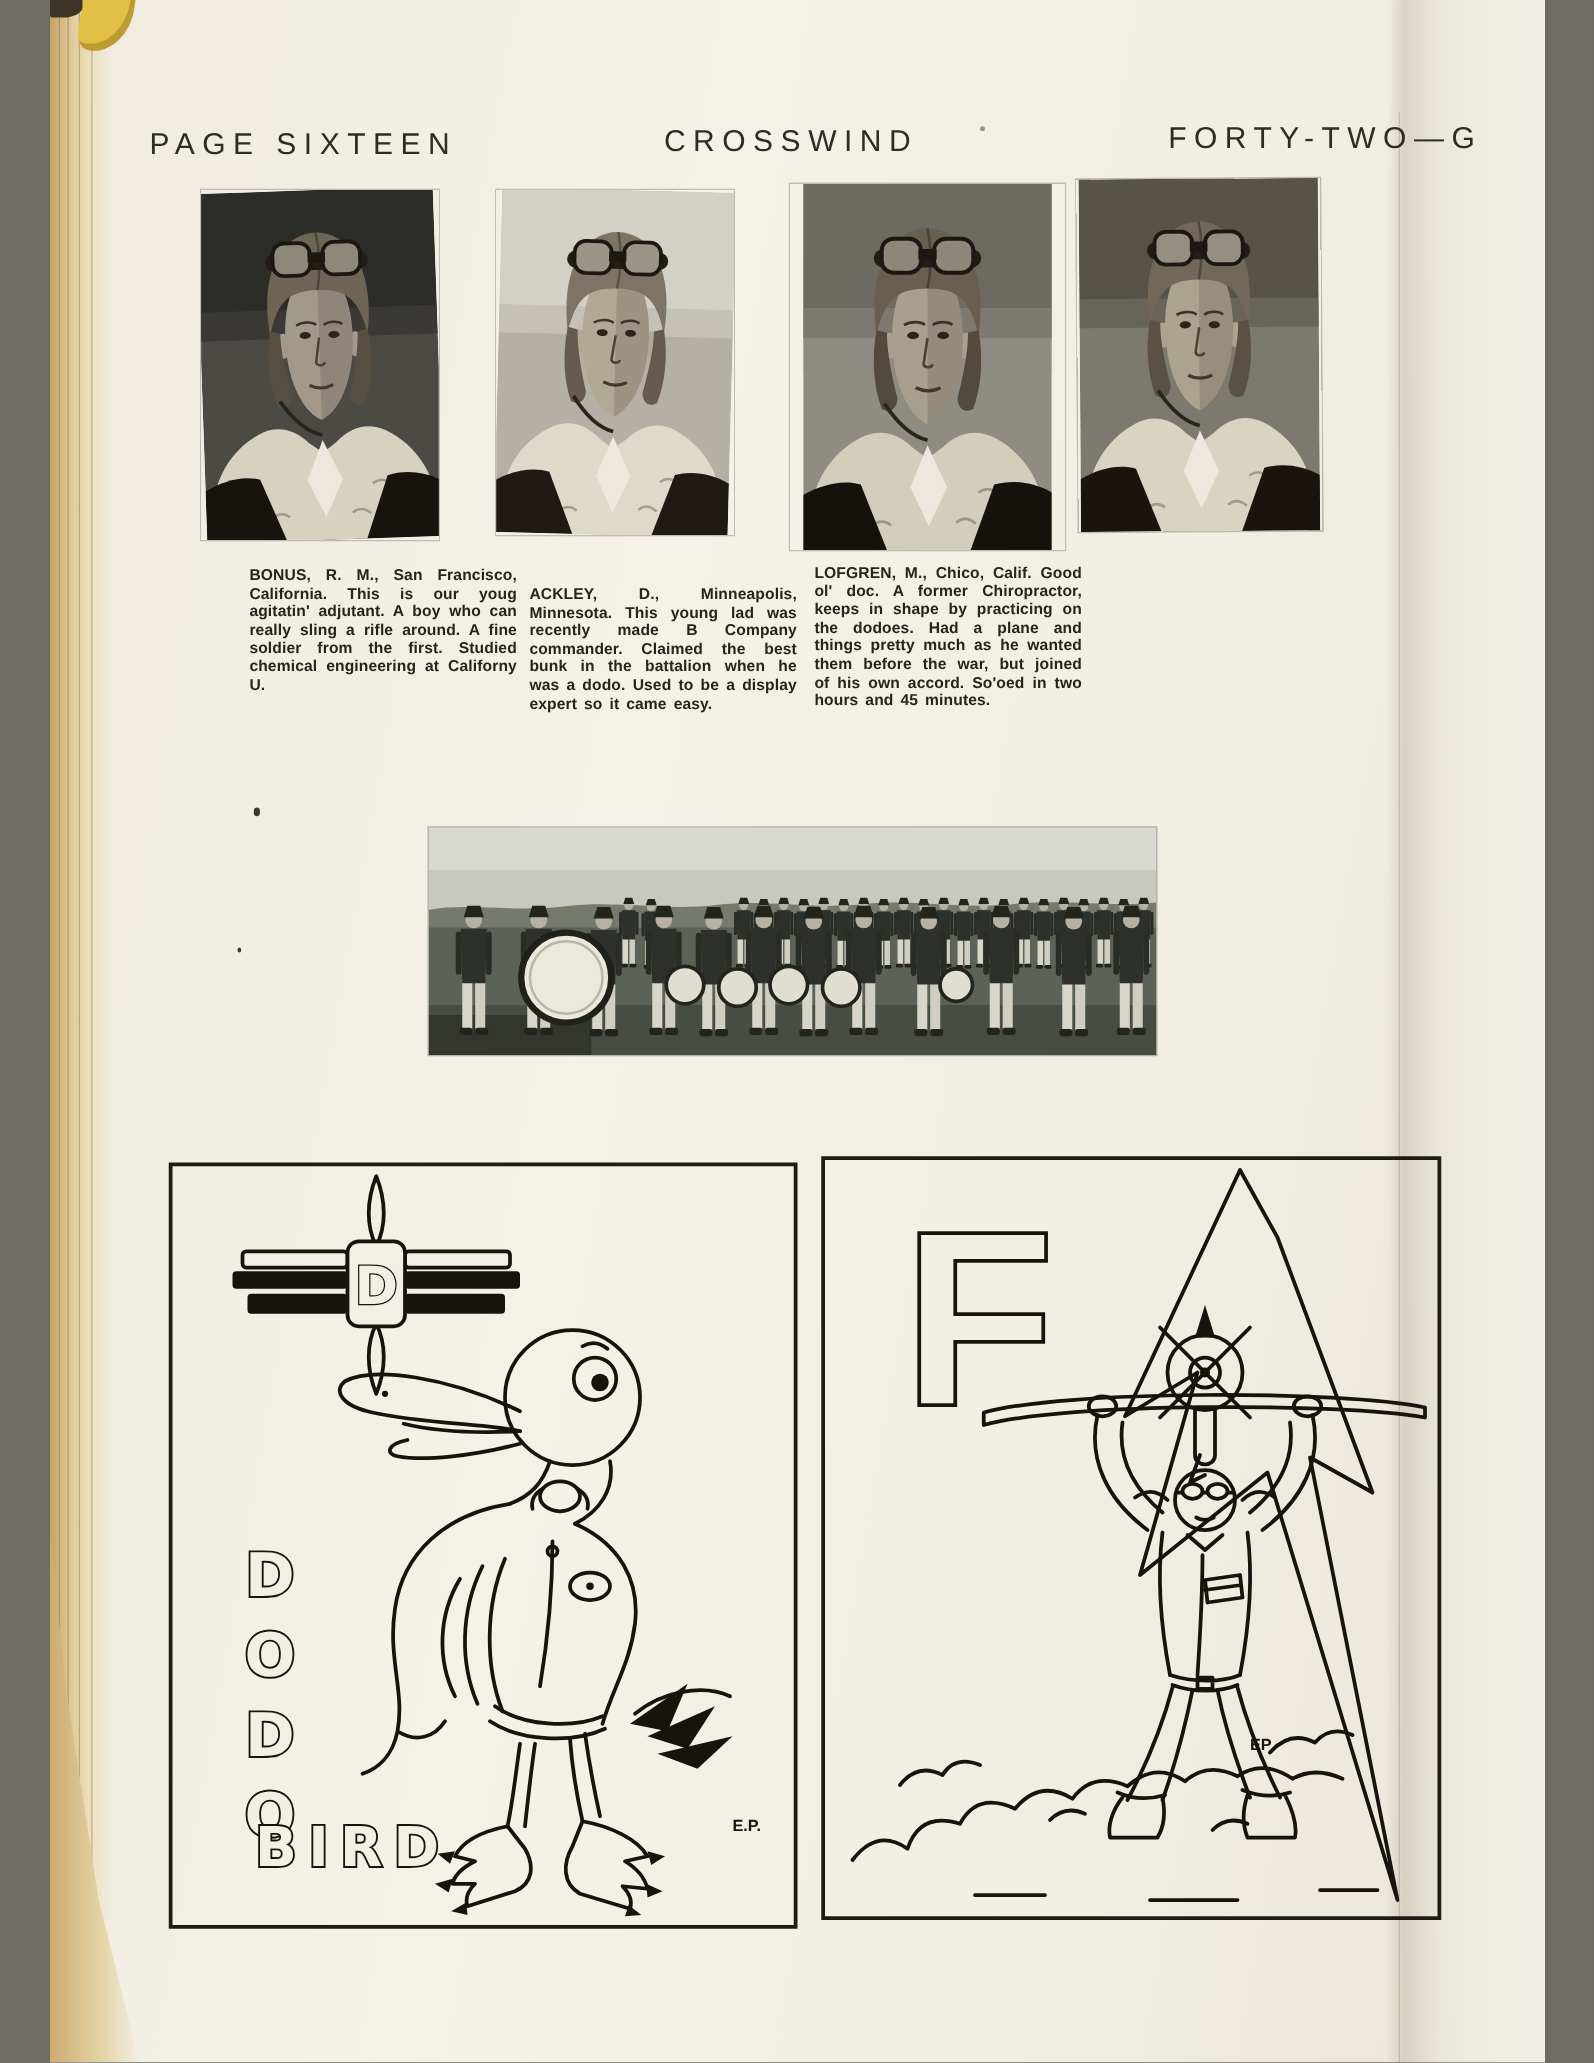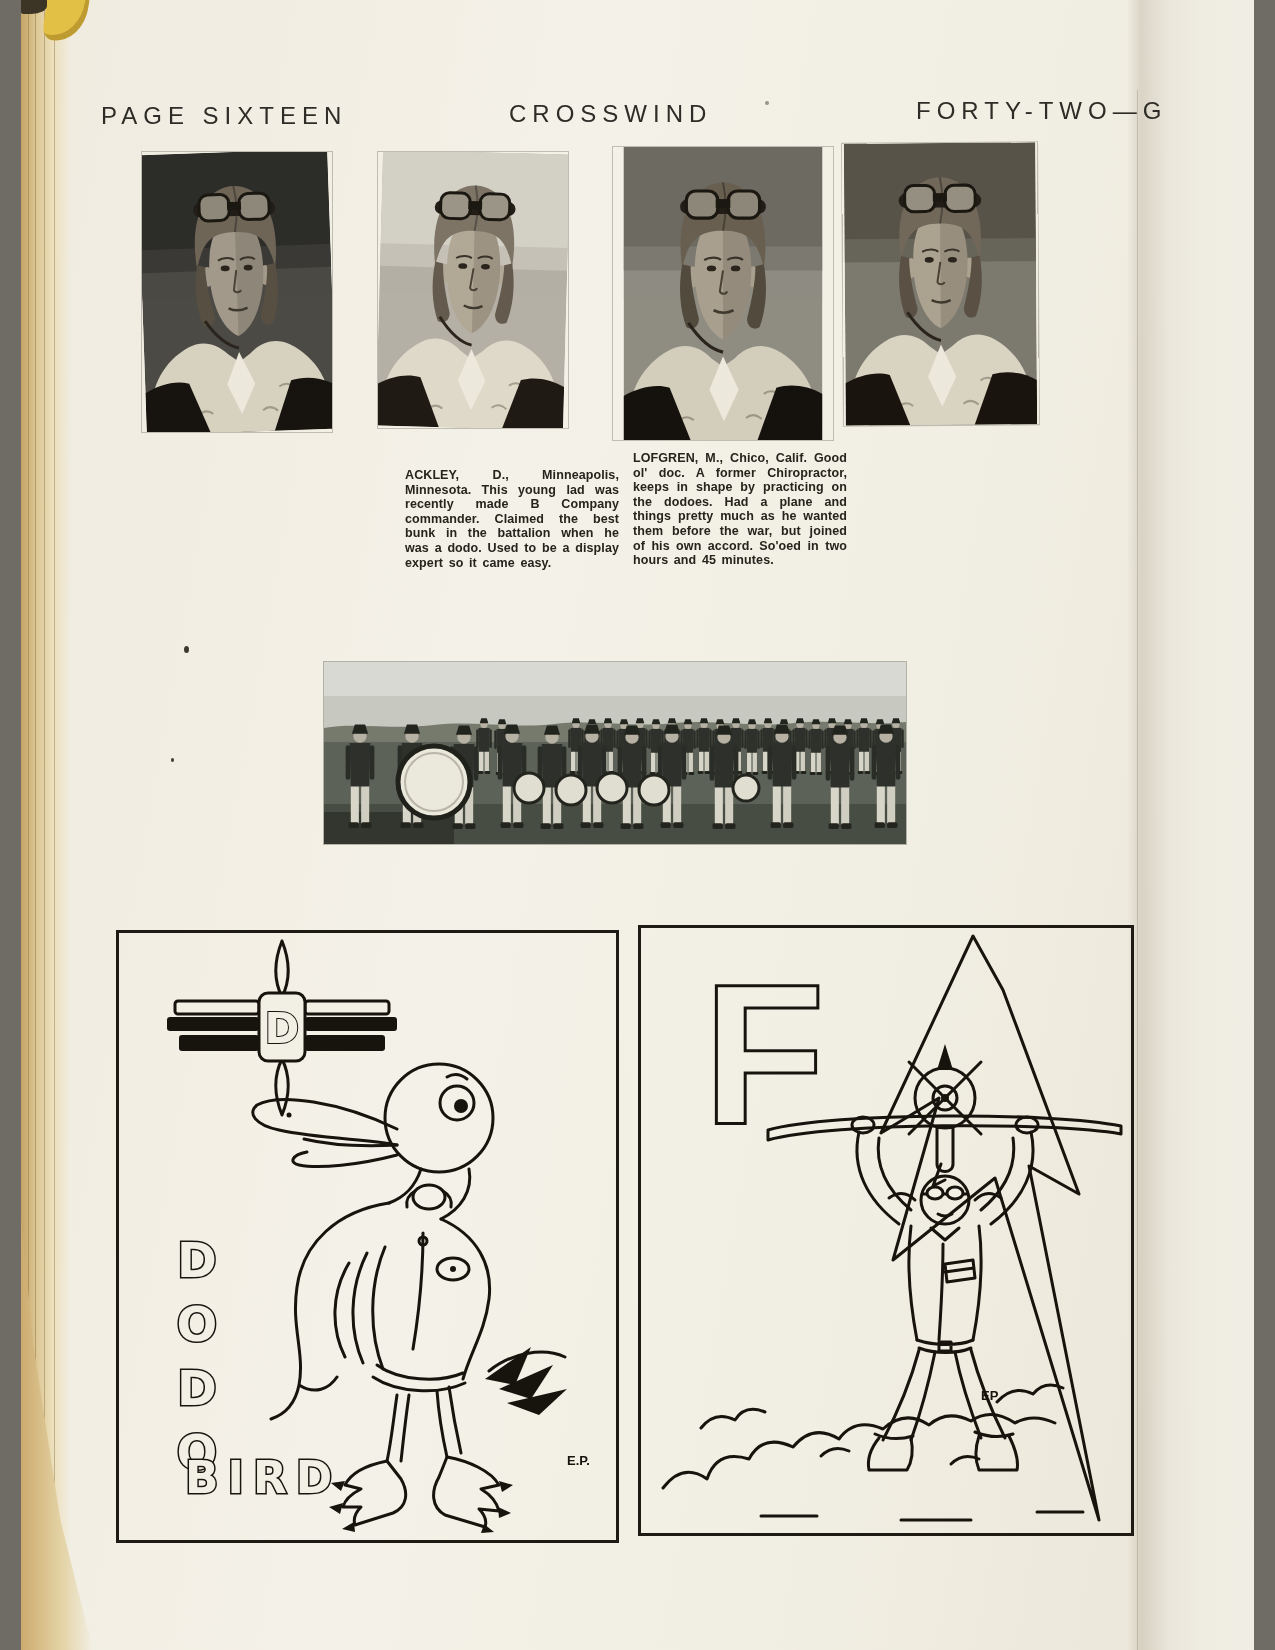--- a/index.html
+++ b/index.html
@@ -6,7 +6,7 @@
   .page{
     position:relative;width:1196px;height:1650px;margin:0 auto;overflow:hidden;
     background:linear-gradient(100deg,#efebdf 0%,#f4f1e8 38%,#f1eee3 68%,#eae6d8 100%);
-    font-family:"Liberation Sans",sans-serif;color:#23211a;padding-left:37px;
+    font-family:"Liberation Sans",sans-serif;color:#23211a;
   }
   
   .binding{position:absolute;left:0;top:0;width:50px;height:1650px;

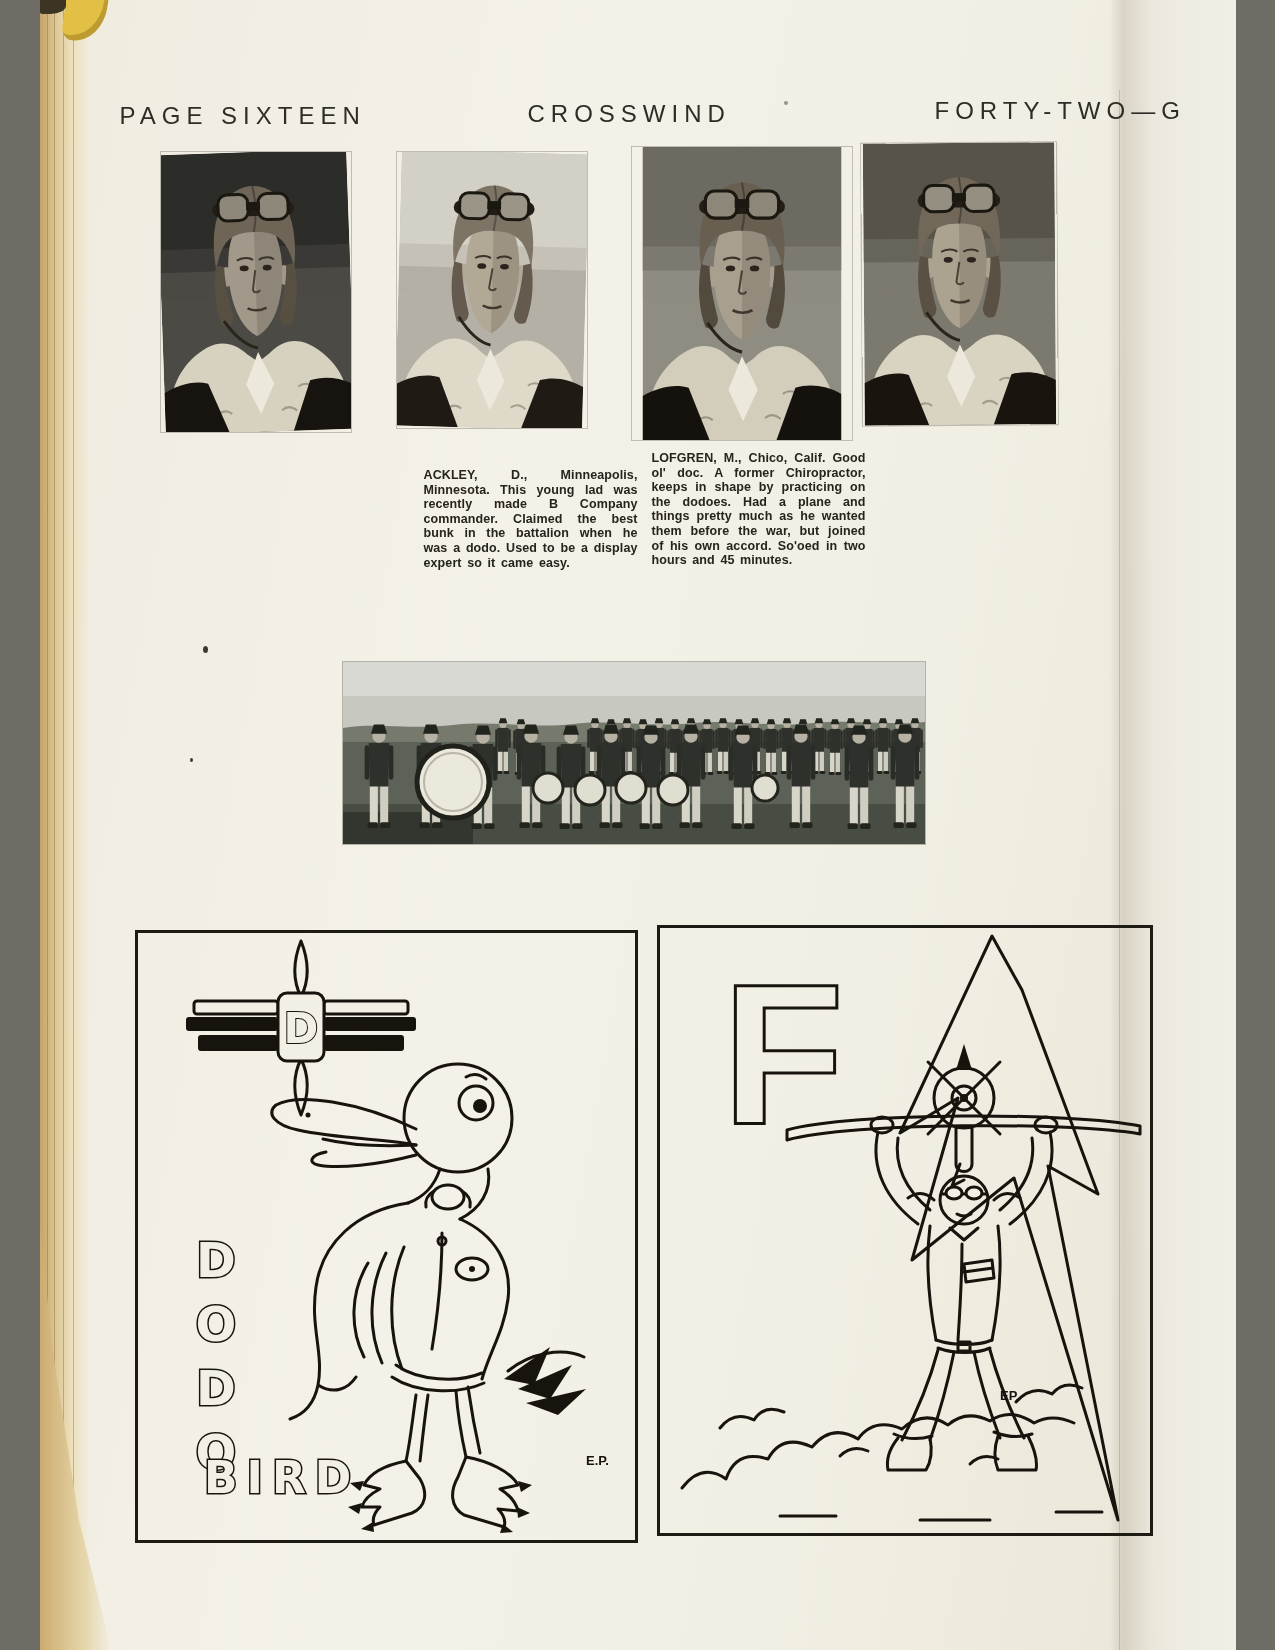--- a/index.html
+++ b/index.html
@@ -26,7 +26,7 @@
   
   .hdr{position:absolute;font-size:24px;letter-spacing:6px;color:#2d2c26;white-space:nowrap;}
   .hdr-left{left:80px;top:102px;}
-  .hdr-center{left:488px;top:100px;width:235px;text-align:left;}
+  .hdr-center{left:460px;top:100px;width:235px;text-align:right;}
   .hdr-right{left:895px;top:97px;width:250px;text-align:left;}
 
   

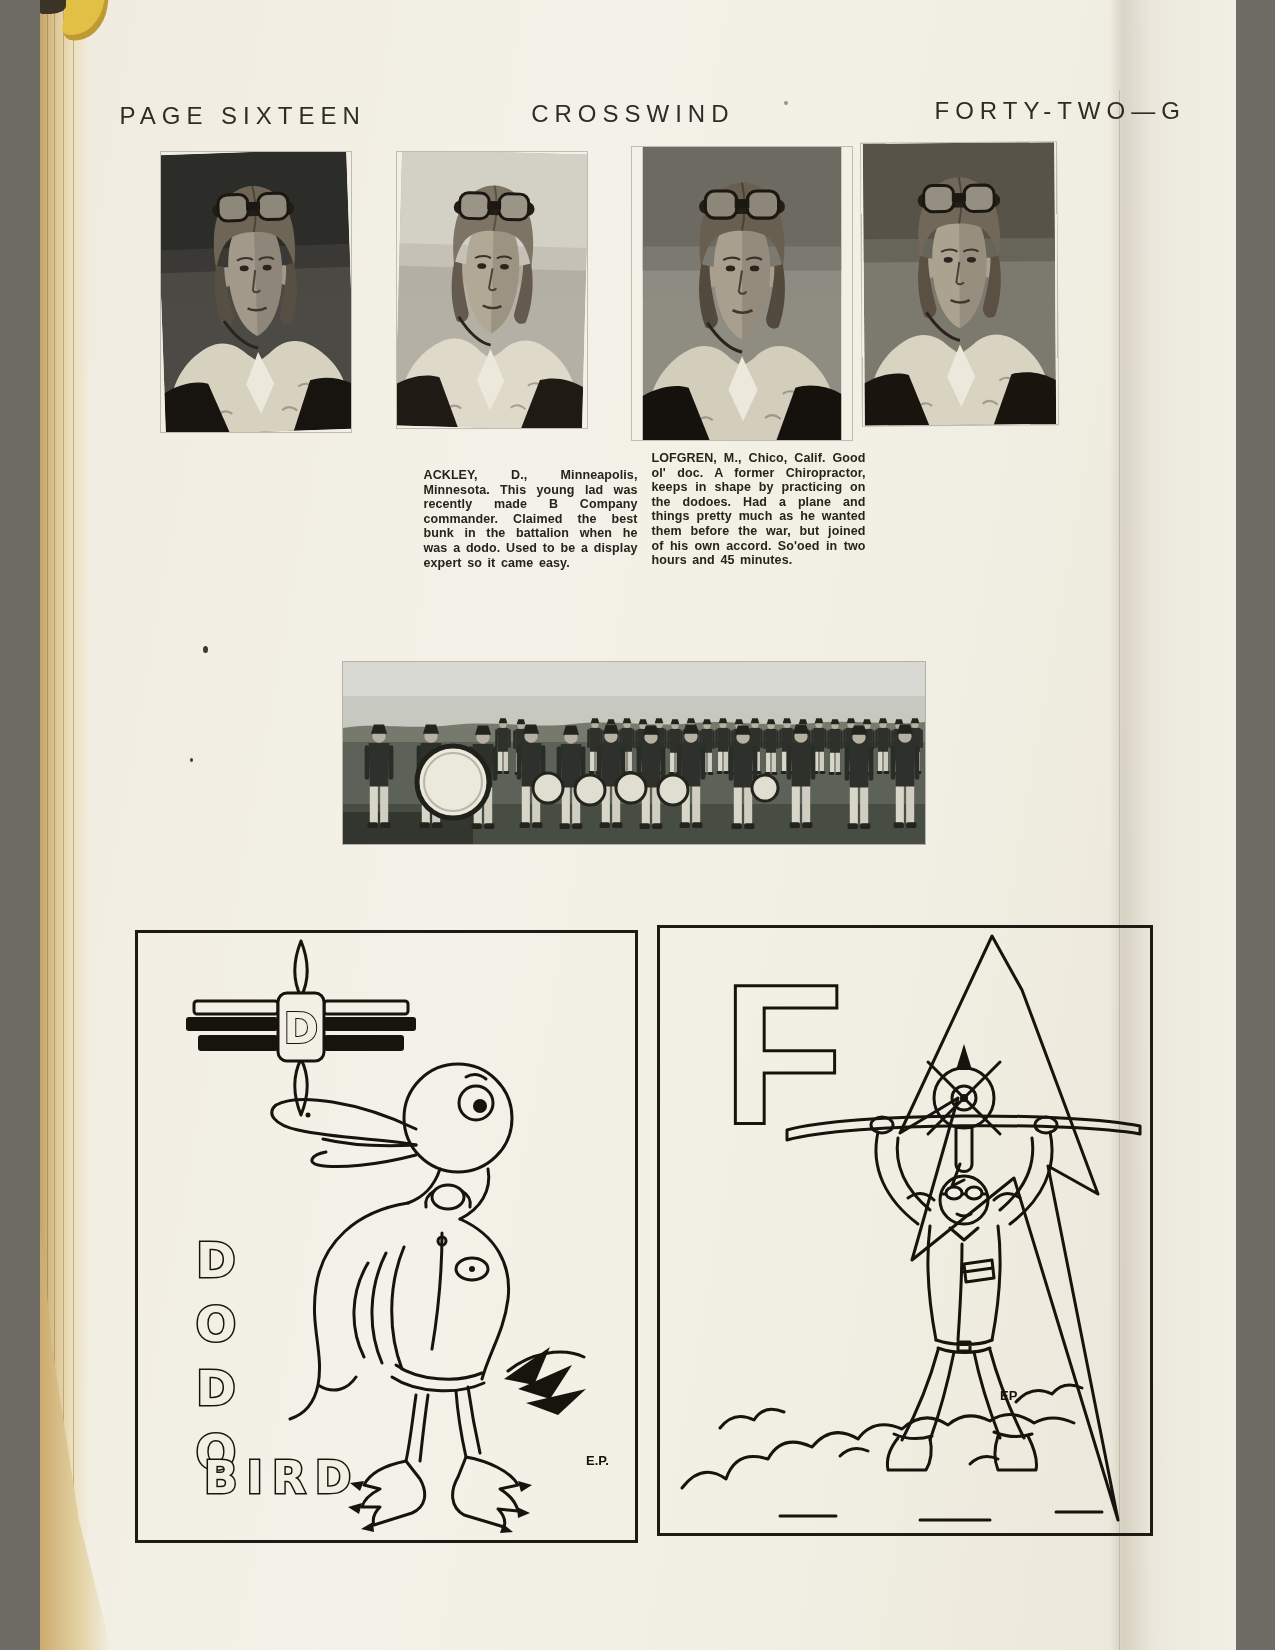--- a/index.html
+++ b/index.html
@@ -155,6 +155,7 @@
       </svg>
     </figure>
 
+  <p class="bio bio1">BONUS, R. M., San Francisco, California. This is our youg agitatin' adjutant. A boy who can really sling a rifle around. A fine soldier from the first. Studied chemical engineering at Californy U.</p>
   <p class="bio bio2">ACKLEY, D., Minneapolis, Minnesota. This young lad was recently made B Company commander. Claimed the best bunk in the battalion when he was a dodo. Used to be a display expert so it came easy.</p>
   <p class="bio bio3">LOFGREN, M., Chico, Calif. Good ol' doc. A former Chiropractor, keeps in shape by practicing on the dodoes. Had a plane and things pretty much as he wanted them before the war, but joined of his own accord. So'oed in two hours and 45 minutes.</p>
 

